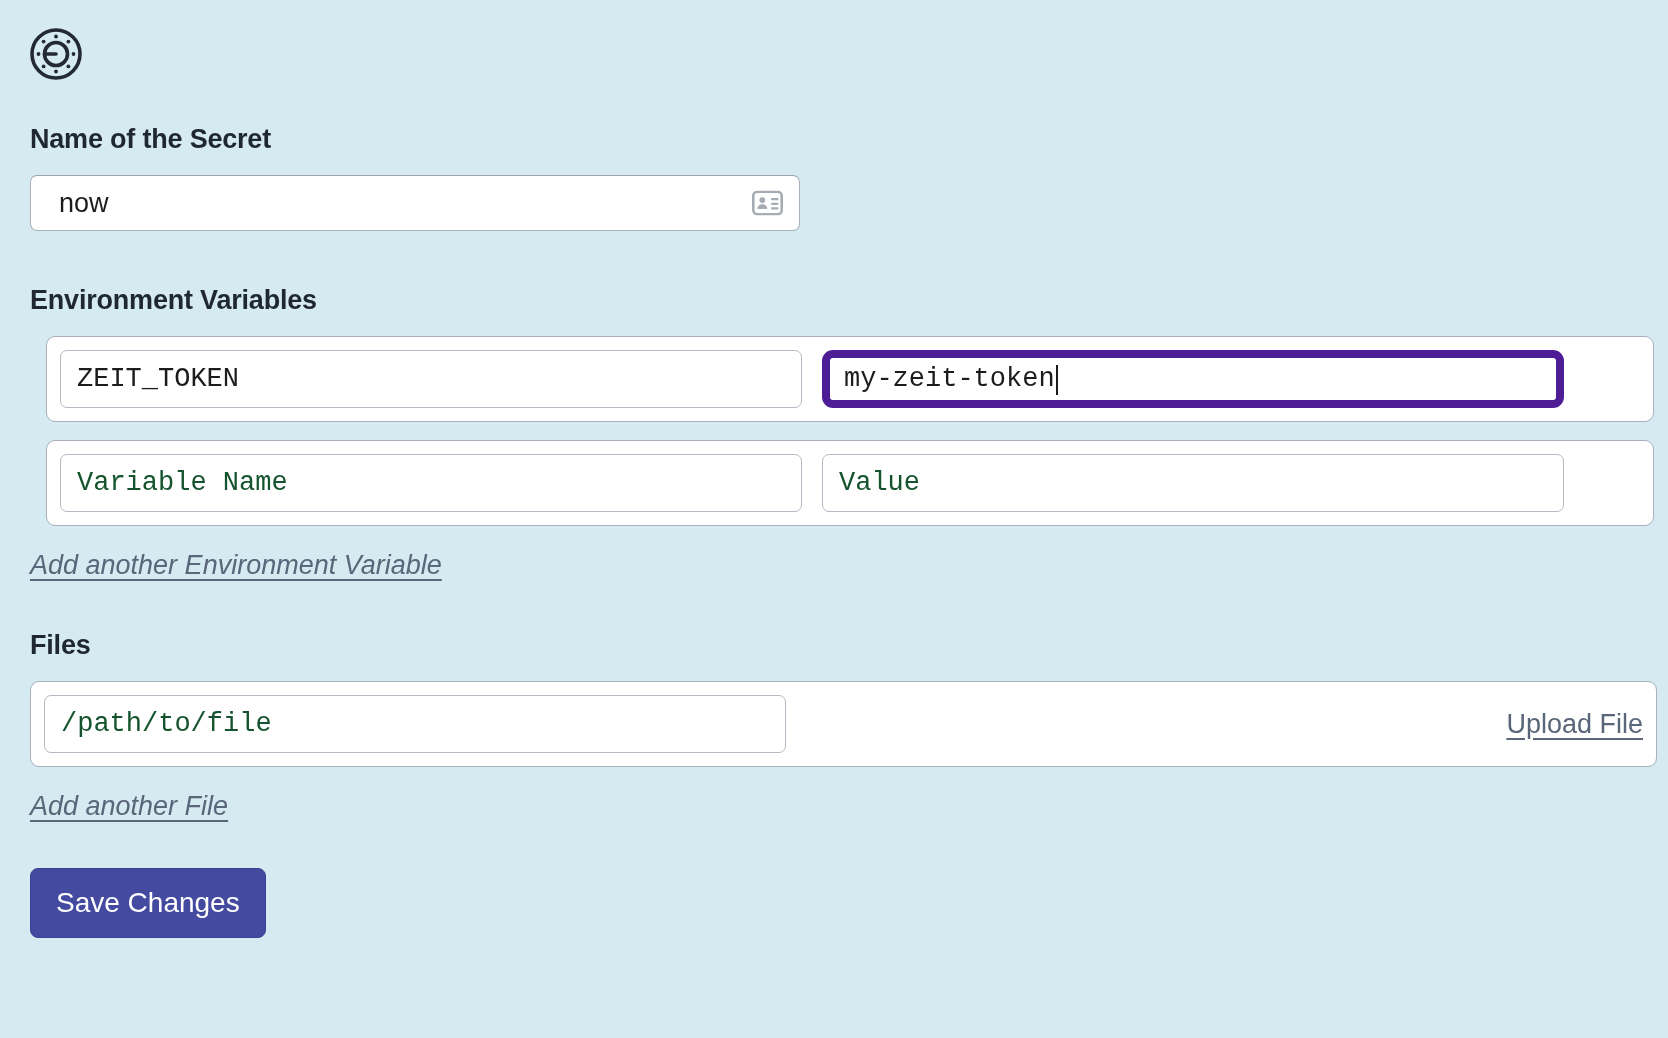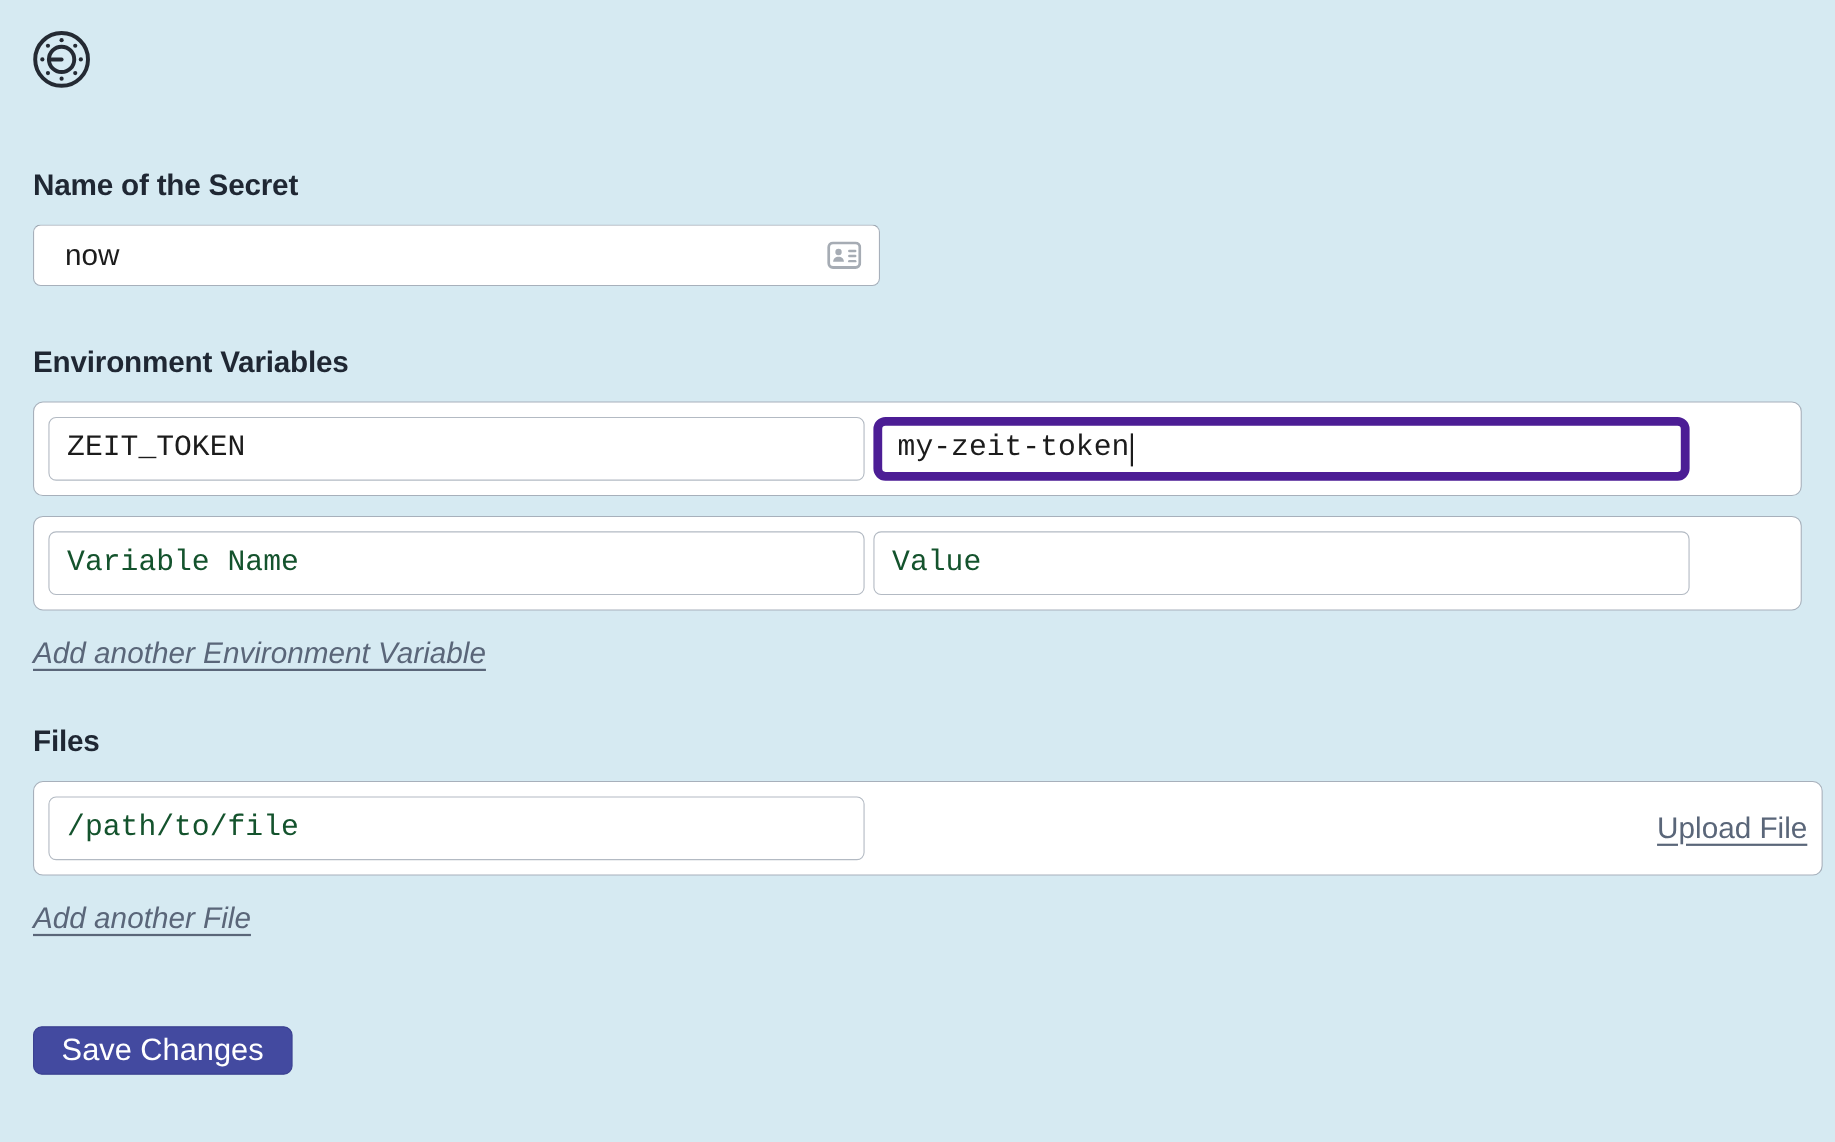--- a/index.html
+++ b/index.html
@@ -36,7 +36,7 @@
     letter-spacing: -0.2px;
     line-height: 1;
   }
-  .h-name    { margin-top: 73px; }
+  .h-name    { margin-top: 44px; }
   .h-envvars { margin-top: 56px; }
   .h-files   { margin-top: 53px; }
 

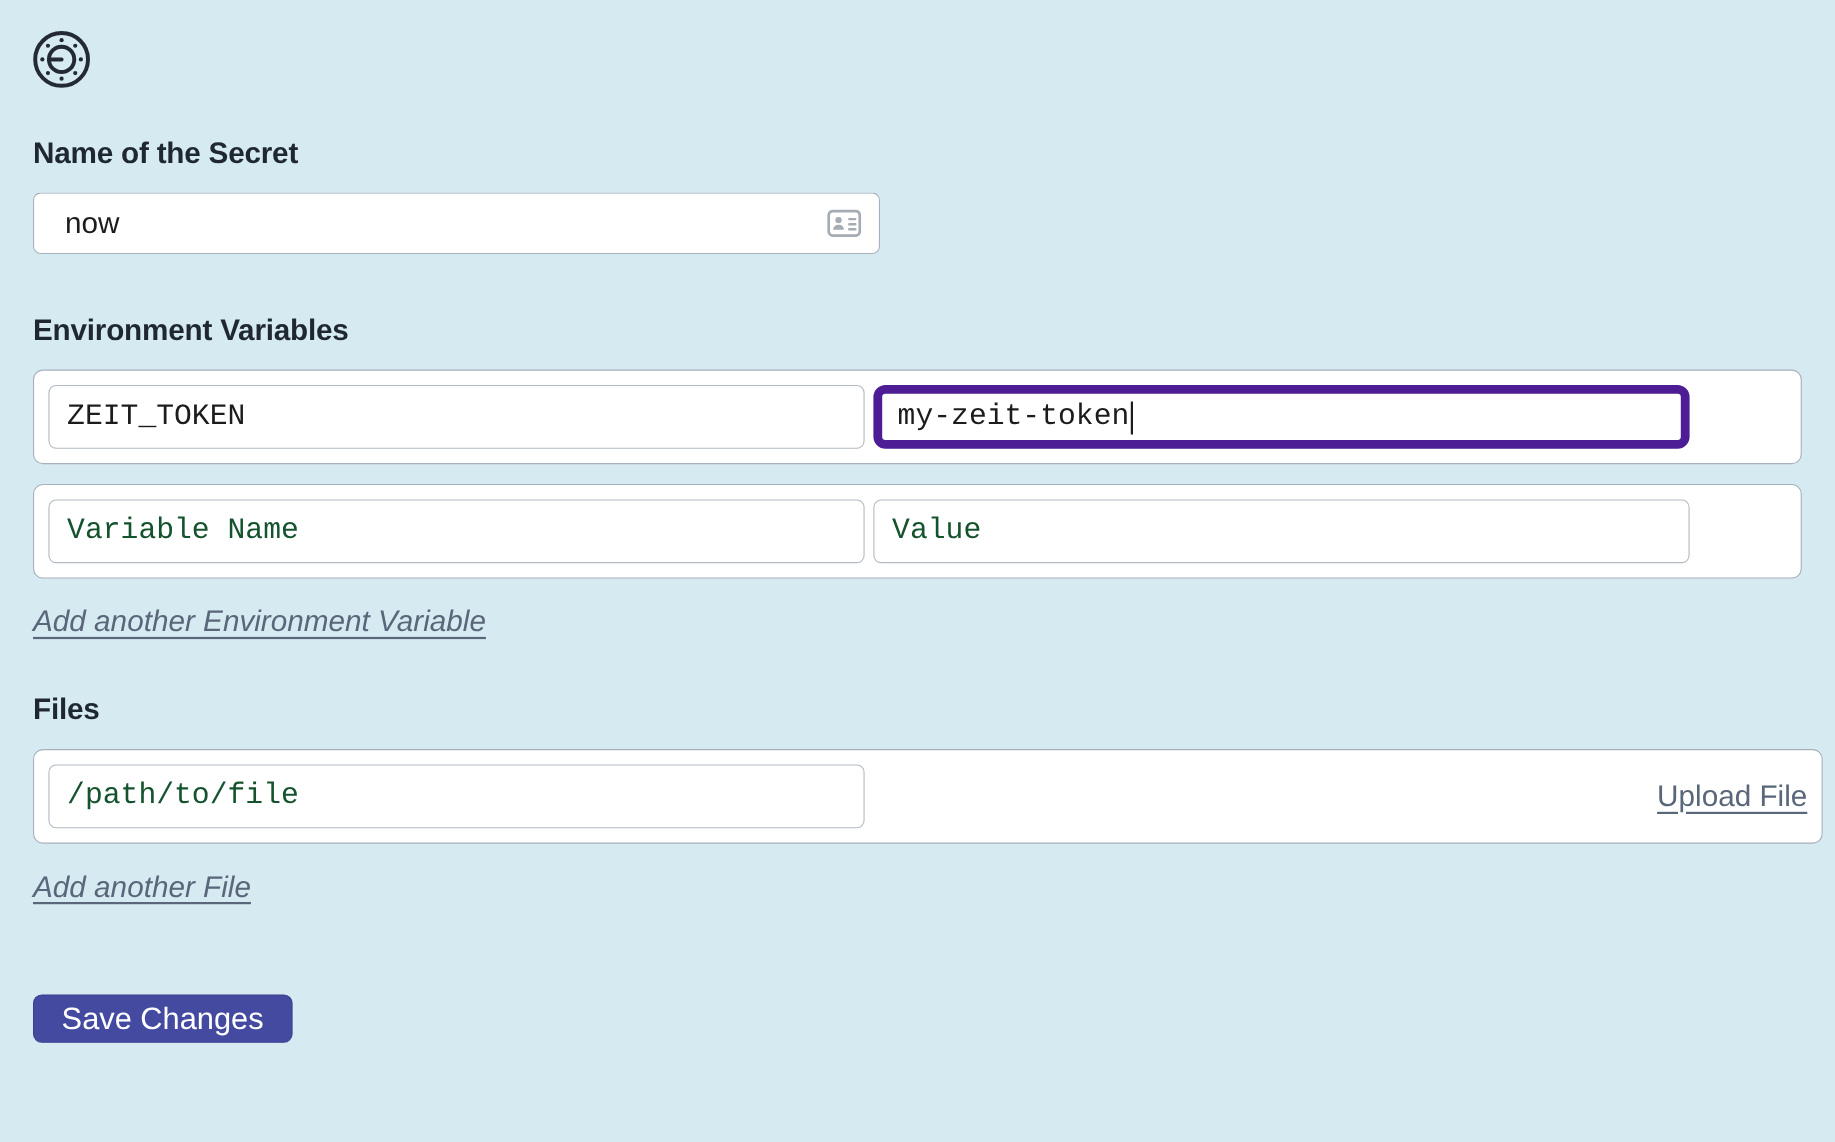--- a/index.html
+++ b/index.html
@@ -79,7 +79,8 @@
     border-radius: 9px;
     padding: 13px 13px;
     display: flex;
-    gap: 8px;
+    gap: 20px;
+    margin-left: 16px;
   }
   .row-card.second { margin-top: 18px; }
 

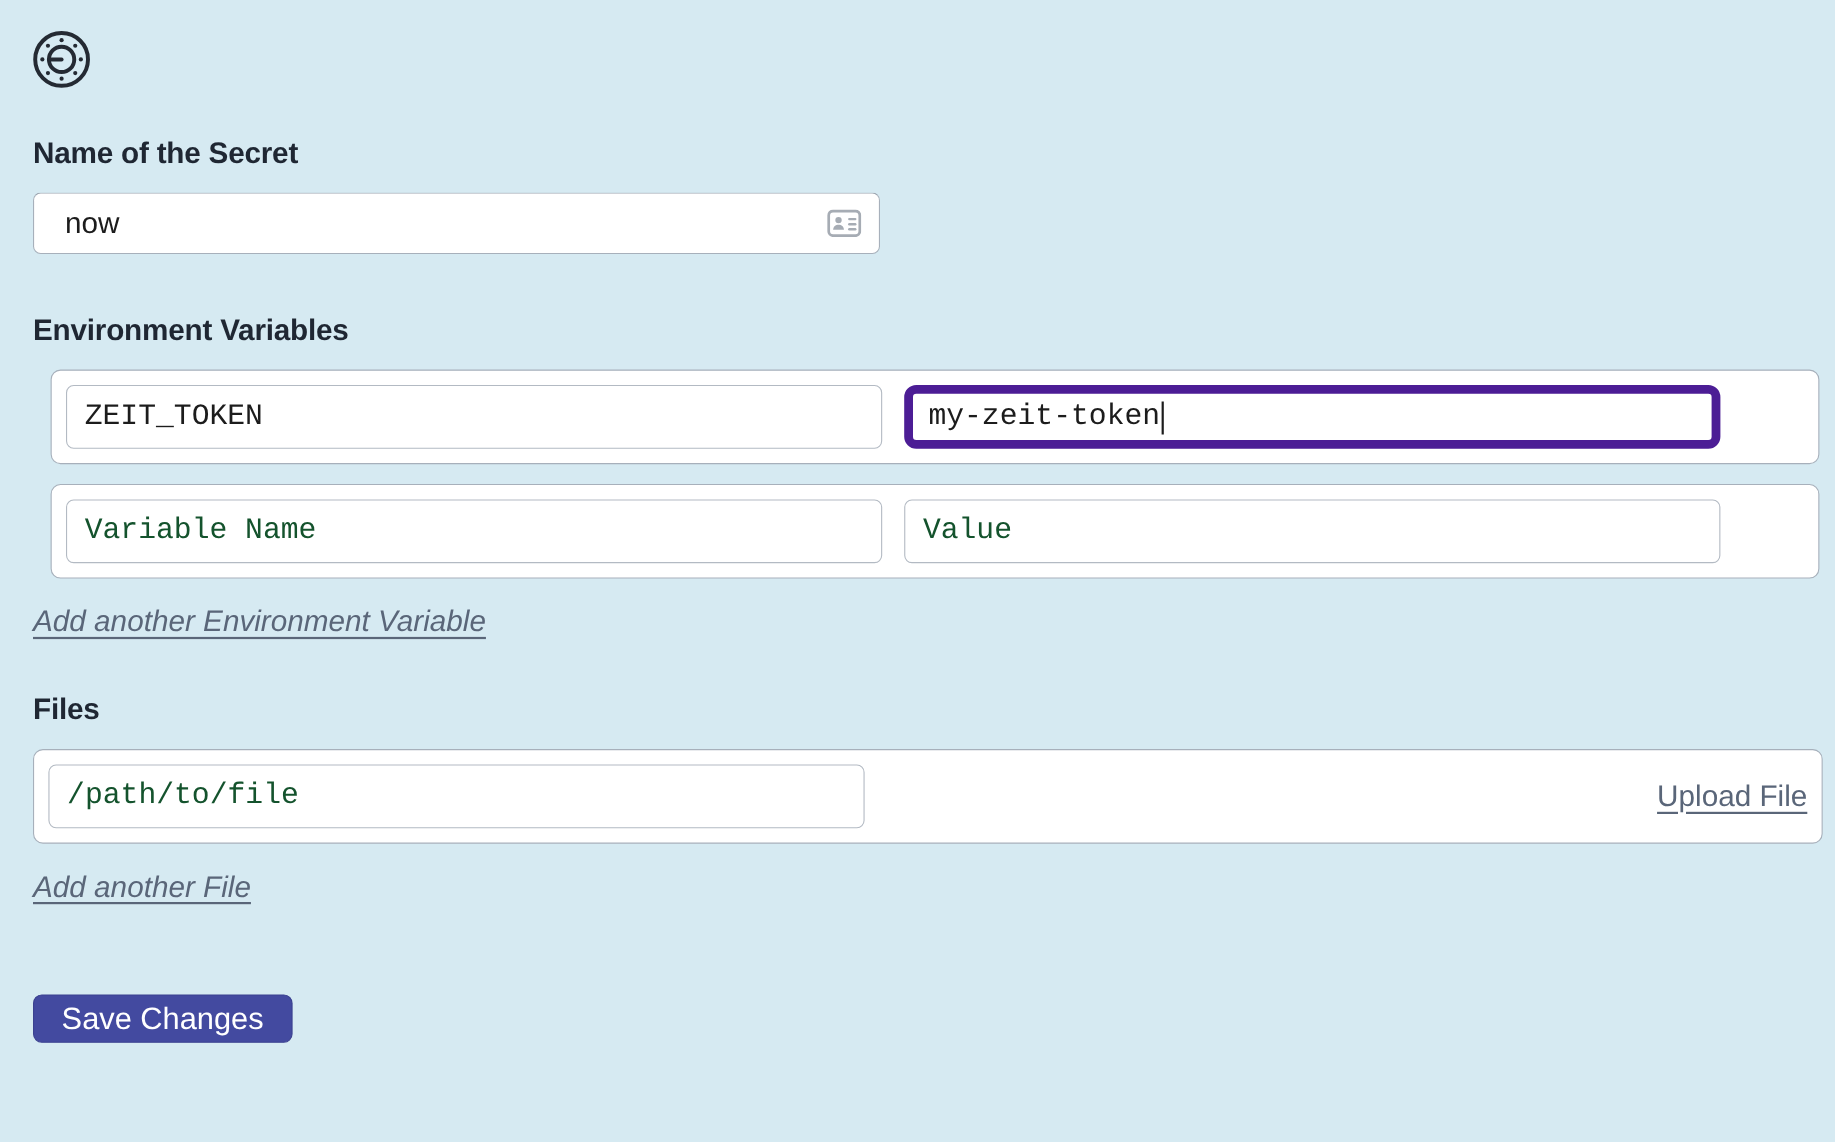--- a/index.html
+++ b/index.html
@@ -172,13 +172,12 @@
     font-family: "Liberation Sans", sans-serif;
     font-size: 28px;
     border-radius: 8px;
-    height: 44px;
+    height: 70px;
     display: inline-flex;
     align-items: center;
     justify-content: center;
     cursor: pointer;
     line-height: 1;
-    margin-top: 36px;
   }
   .btn-primary {
     background: #434aa0;

